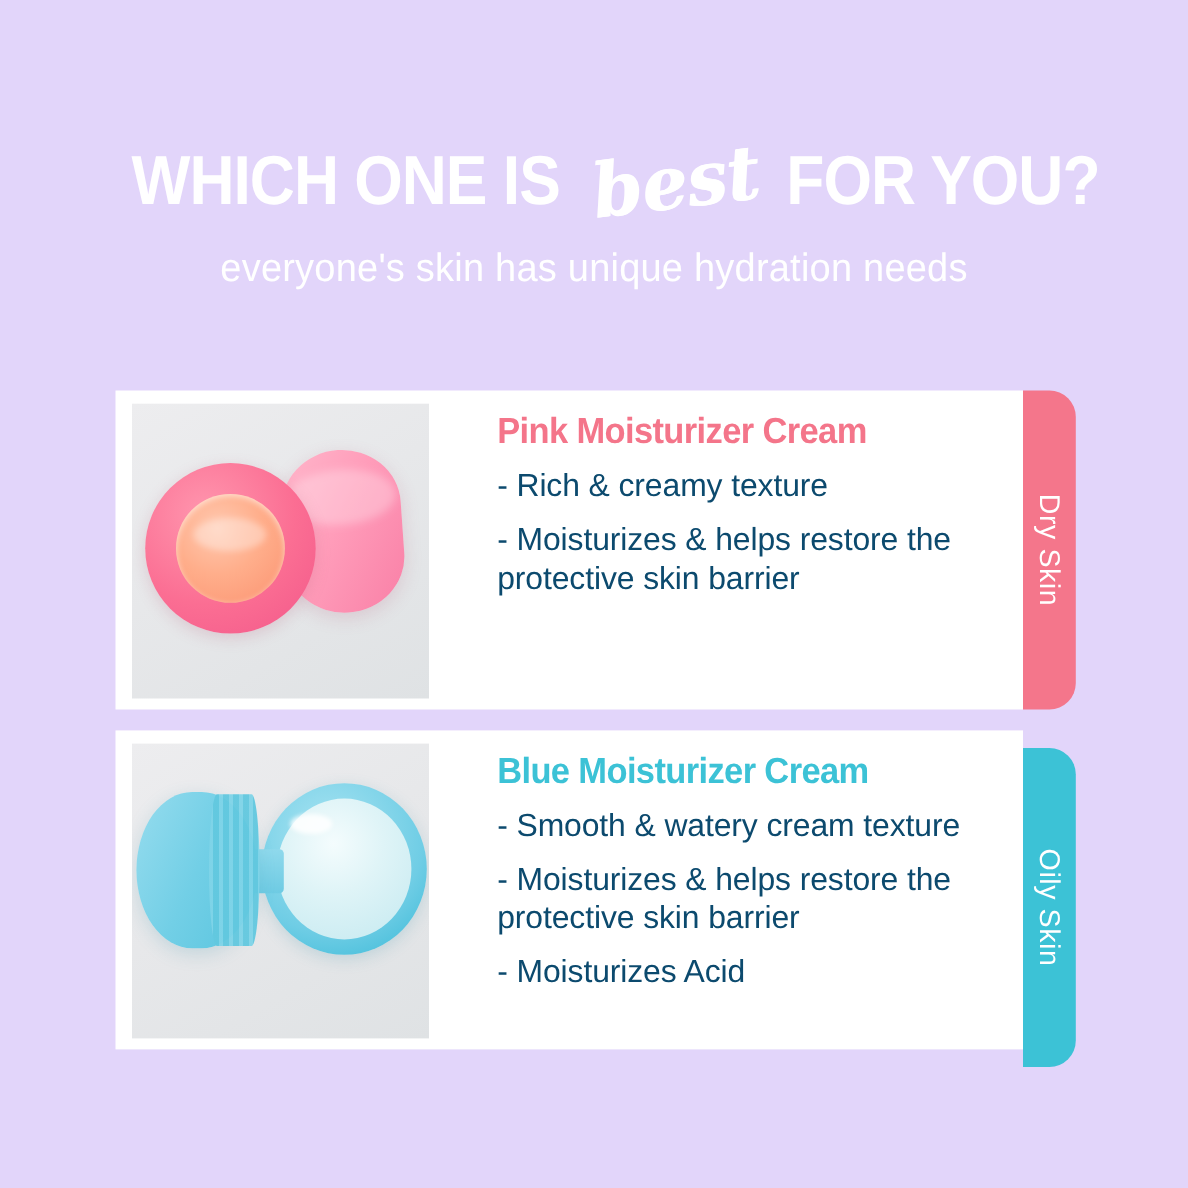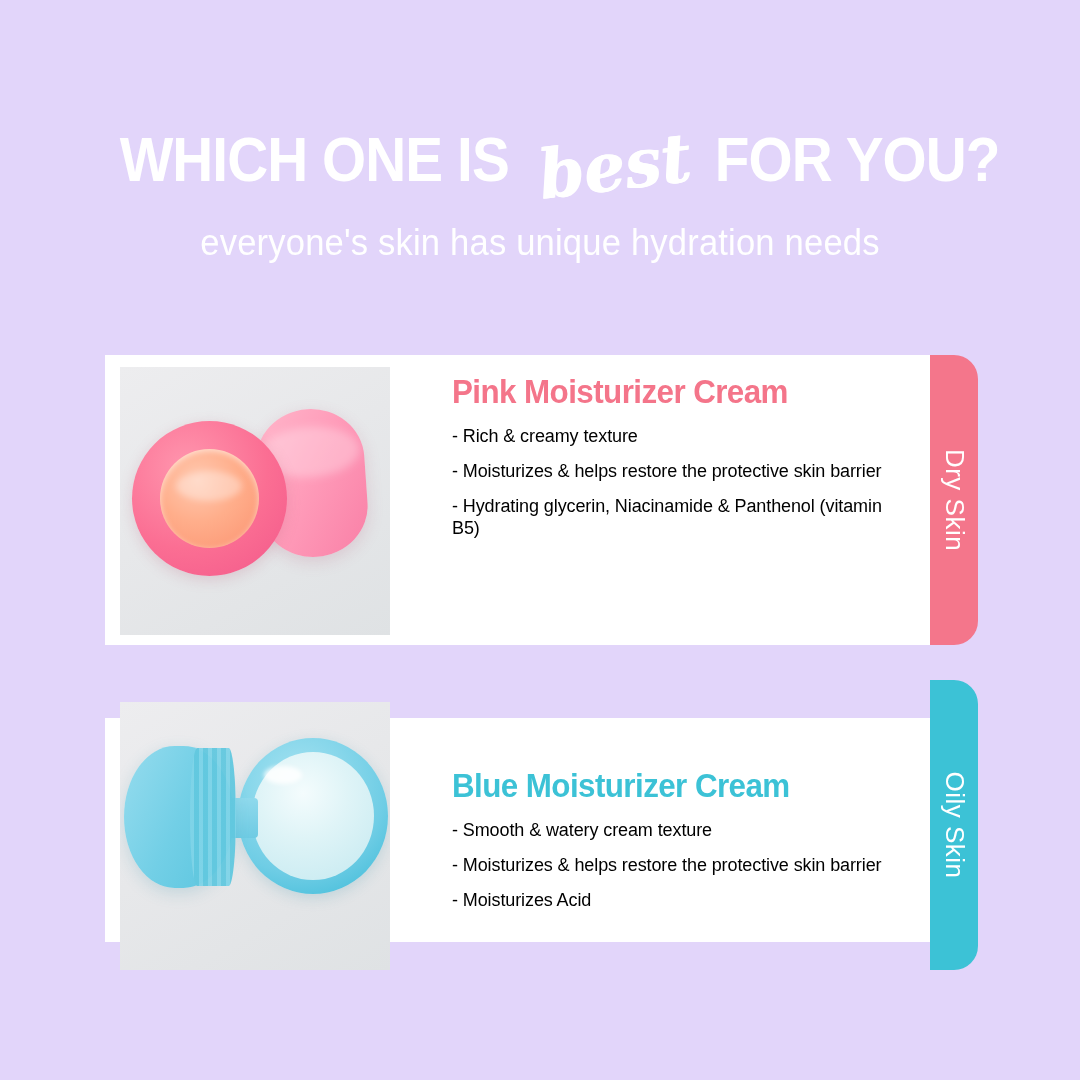--- a/index.html
+++ b/index.html
@@ -25,7 +25,7 @@
 
   .headline {
     display:flex;
-    align-items:flex-start;
+    align-items:flex-end;
     justify-content:center;
     gap:0px;
     white-space:nowrap;

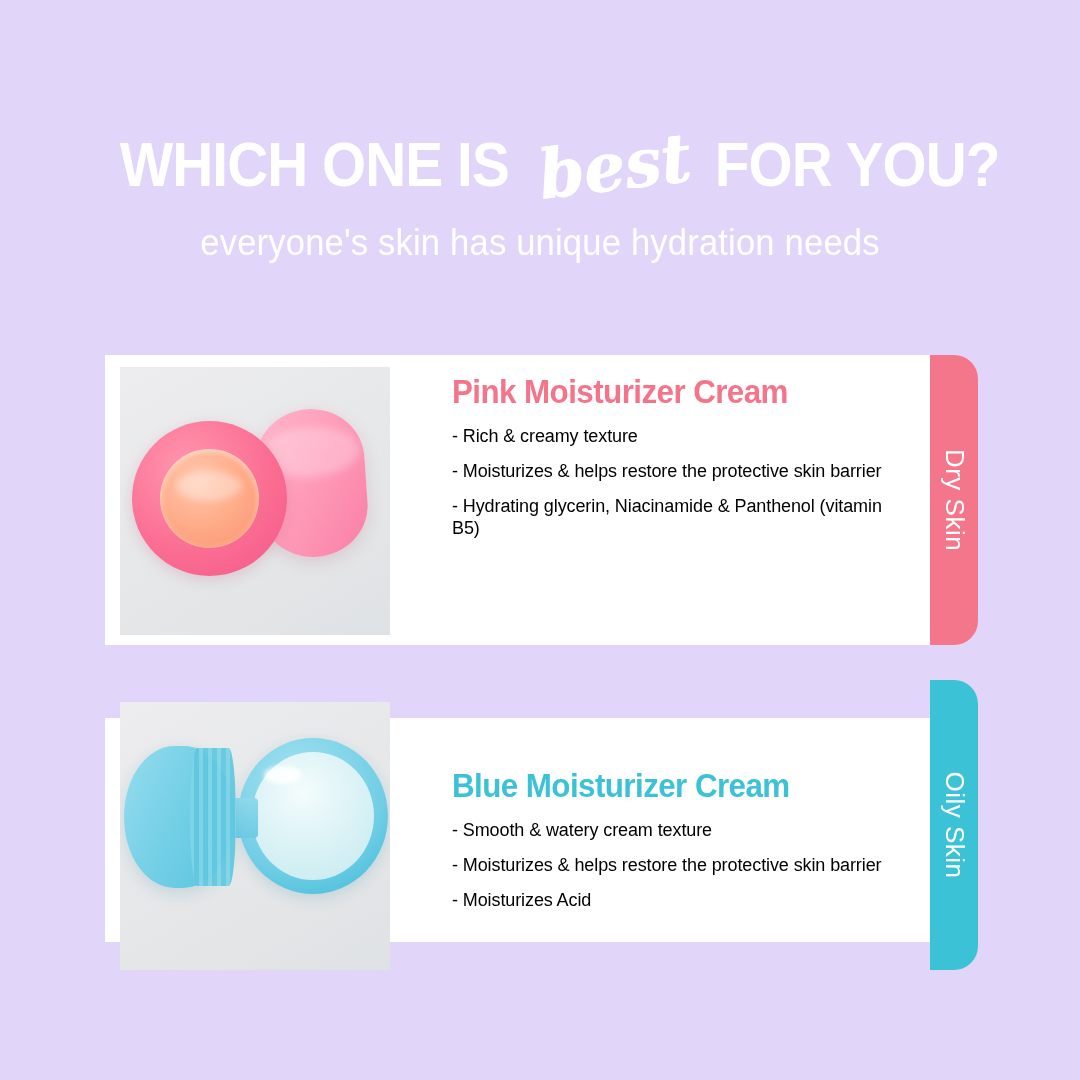--- a/index.html
+++ b/index.html
@@ -228,9 +228,9 @@
   #card-2 .prod-title { color:#3CC2D6; }
 
   .bullet {
-    font-size:18px;
+    font-size:29px;
     line-height:1.23;
-    color:#000000;
+    color:#0c4a6e;
     margin-bottom:13px;
     letter-spacing:-0.1px;
   }

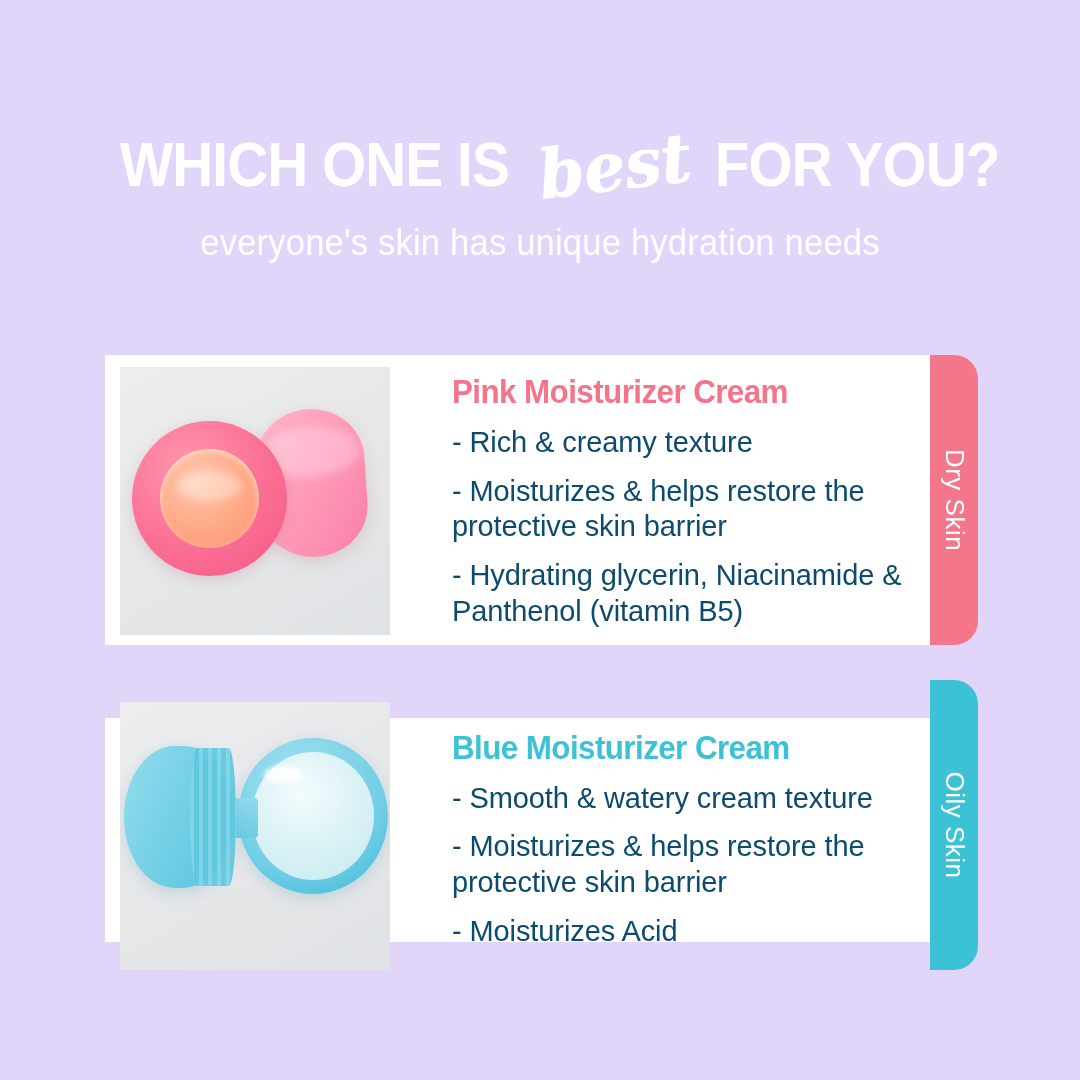--- a/index.html
+++ b/index.html
@@ -265,7 +265,6 @@
     <div class="prod-title">Pink Moisturizer Cream</div>
     <div class="bullet">- Rich &amp; creamy texture</div>
     <div class="bullet">- Moisturizes &amp; helps restore the protective skin barrier</div>
-    <div class="bullet">- Hydrating glycerin, Niacinamide &amp; Panthenol (vitamin B5)</div>
   </div>
 </div>
 

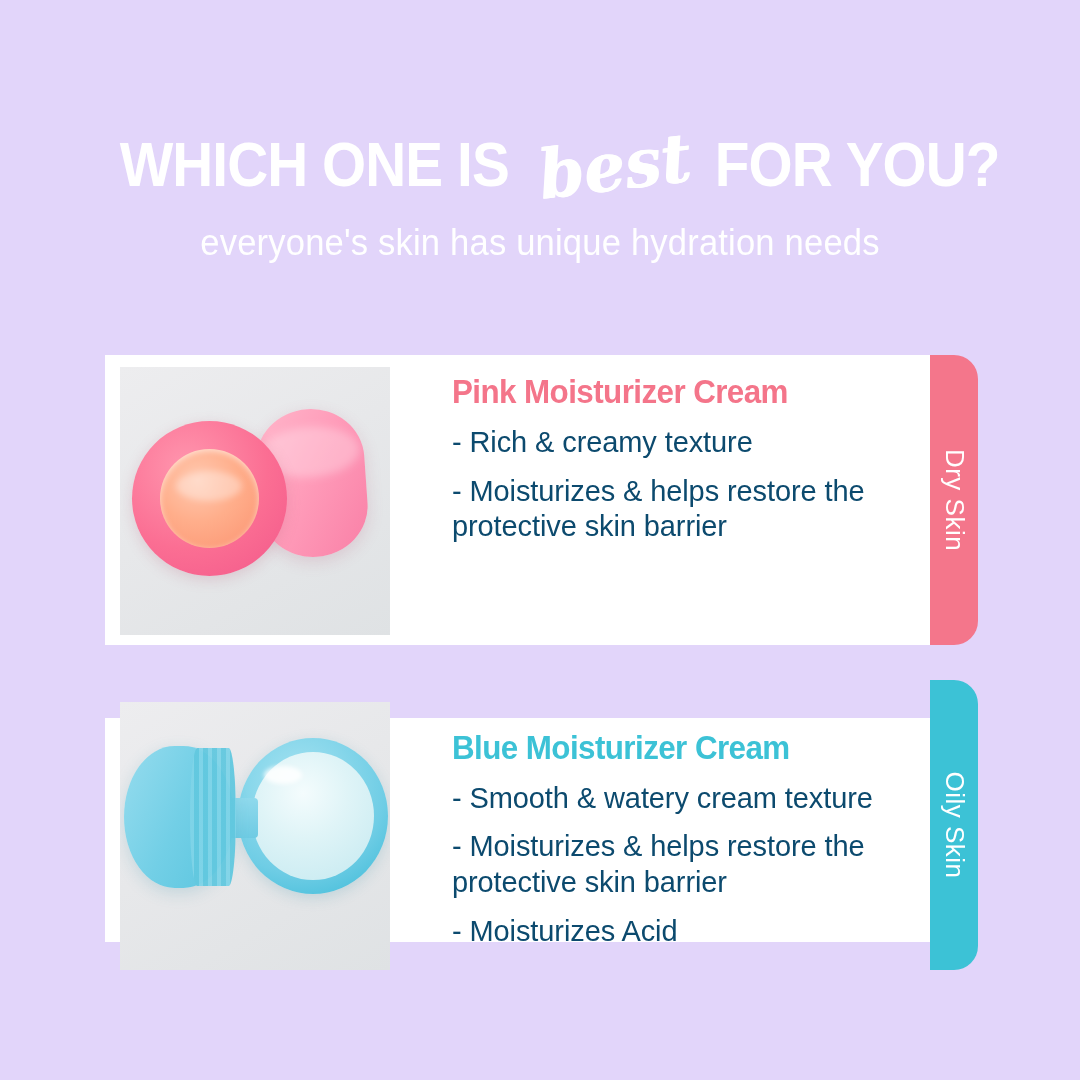--- a/index.html
+++ b/index.html
@@ -78,7 +78,7 @@
   }
 
   #card-1 { top:355px;  height:290px; }
-  #card-2 { top:718px;  height:224px;align-items:center; }
+  #card-2 { top:664px;  height:290px; }
 
   .tab {
     position:absolute;

